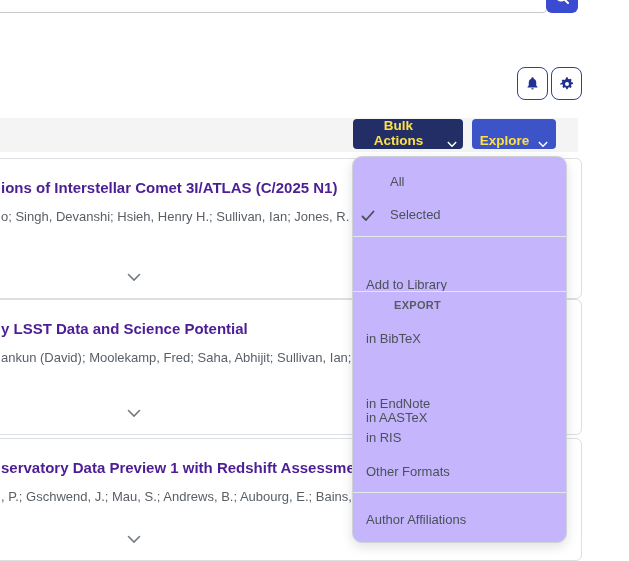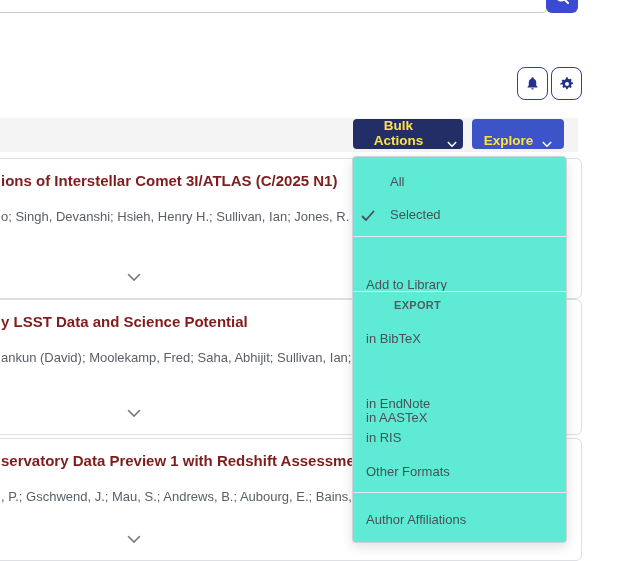--- a/index.html
+++ b/index.html
@@ -22,7 +22,7 @@
     font-weight:700;font-size:13.5px;font-family:"Liberation Sans",sans-serif;
     display:flex;align-items:flex-end;justify-content:center;gap:9px;cursor:pointer;}
   #bulk-btn{left:353px;width:110px;background:#232e66;}
-  #explore-btn{left:472px;width:92px;background:#3c54c8;}
+  #explore-btn{left:472px;width:84px;background:#3c54c8;}
   
   .card{position:absolute;left:-21px;width:601px;background:#fff;
     border:1px solid #dcdfe3;border-radius:6px;}

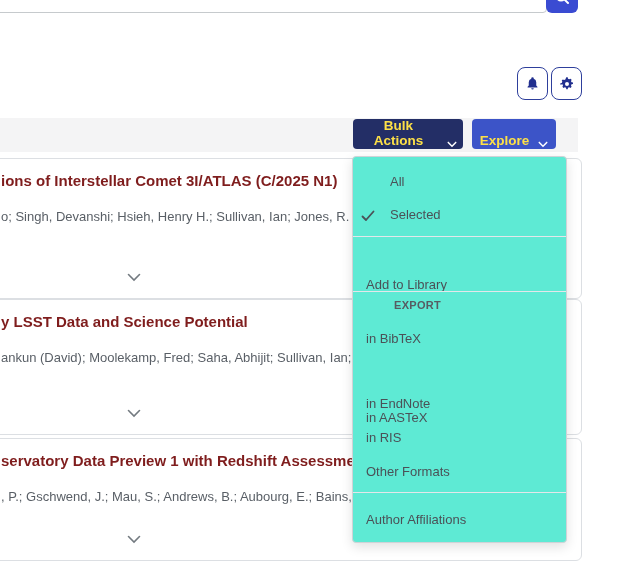--- a/index.html
+++ b/index.html
@@ -27,8 +27,8 @@
   .card{position:absolute;left:-21px;width:601px;background:#fff;
     border:1px solid #dcdfe3;border-radius:6px;}
   #card-0{top:158px;height:139px;} #card-1{top:299px;height:134px;} #card-2{top:438px;height:121px;}
-  .card-title{position:absolute;left:21px;top:13px;right:4px;font-size:15px;font-weight:700;
-    color:#7f1d1d;white-space:nowrap;overflow:hidden;cursor:pointer;}
+  .card-title{position:absolute;left:21px;top:20px;right:4px;font-size:15px;font-weight:700;
+    color:#4c1d95;white-space:nowrap;overflow:hidden;cursor:pointer;}
   .card-authors{position:absolute;left:21px;top:50px;right:2px;font-size:13px;color:#595f66;
     white-space:nowrap;overflow:hidden;}
   .authors-more{color:#3e51c1;font-weight:700;font-style:italic;}

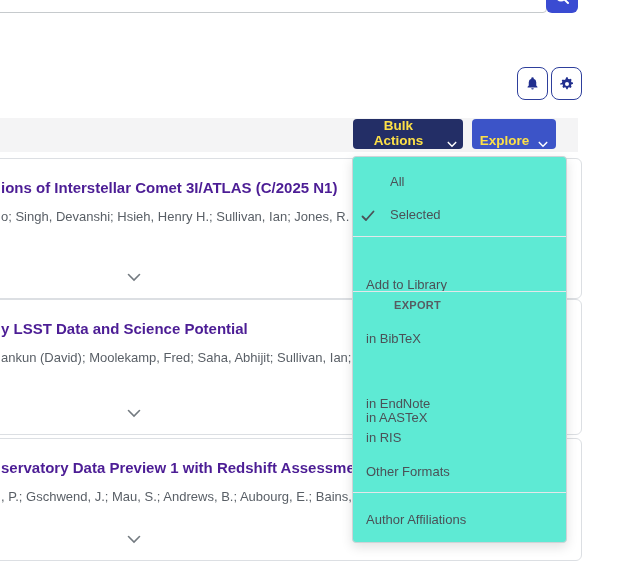--- a/index.html
+++ b/index.html
@@ -34,8 +34,8 @@
   .authors-more{color:#3e51c1;font-weight:700;font-style:italic;}
   .card-toggle{position:absolute;left:147px;bottom:13px;width:16px;height:12px;cursor:pointer;}
   
-  .dropdown{position:absolute;left:352px;top:156px;width:213px;height:385px;background:#5eead4;
-    border:1px solid #cfd3d7;border-radius:4px;box-shadow:0 4px 12px rgba(0,0,0,.12);z-index:10;}
+  .dropdown{position:absolute;left:352px;top:156px;width:213px;height:385px;background:#c4b5fd;
+    border:1px solid #cfd3d7;border-radius:10px;box-shadow:0 4px 12px rgba(0,0,0,.12);z-index:10;}
   .mi{position:absolute;font-size:13px;color:#4b5157;white-space:nowrap;cursor:pointer;}
   .mi-indent{left:37px;} .mi-flush{left:13px;}
   #mi-all{top:17px;} #mi-selected{top:50px;text-align:right;}

